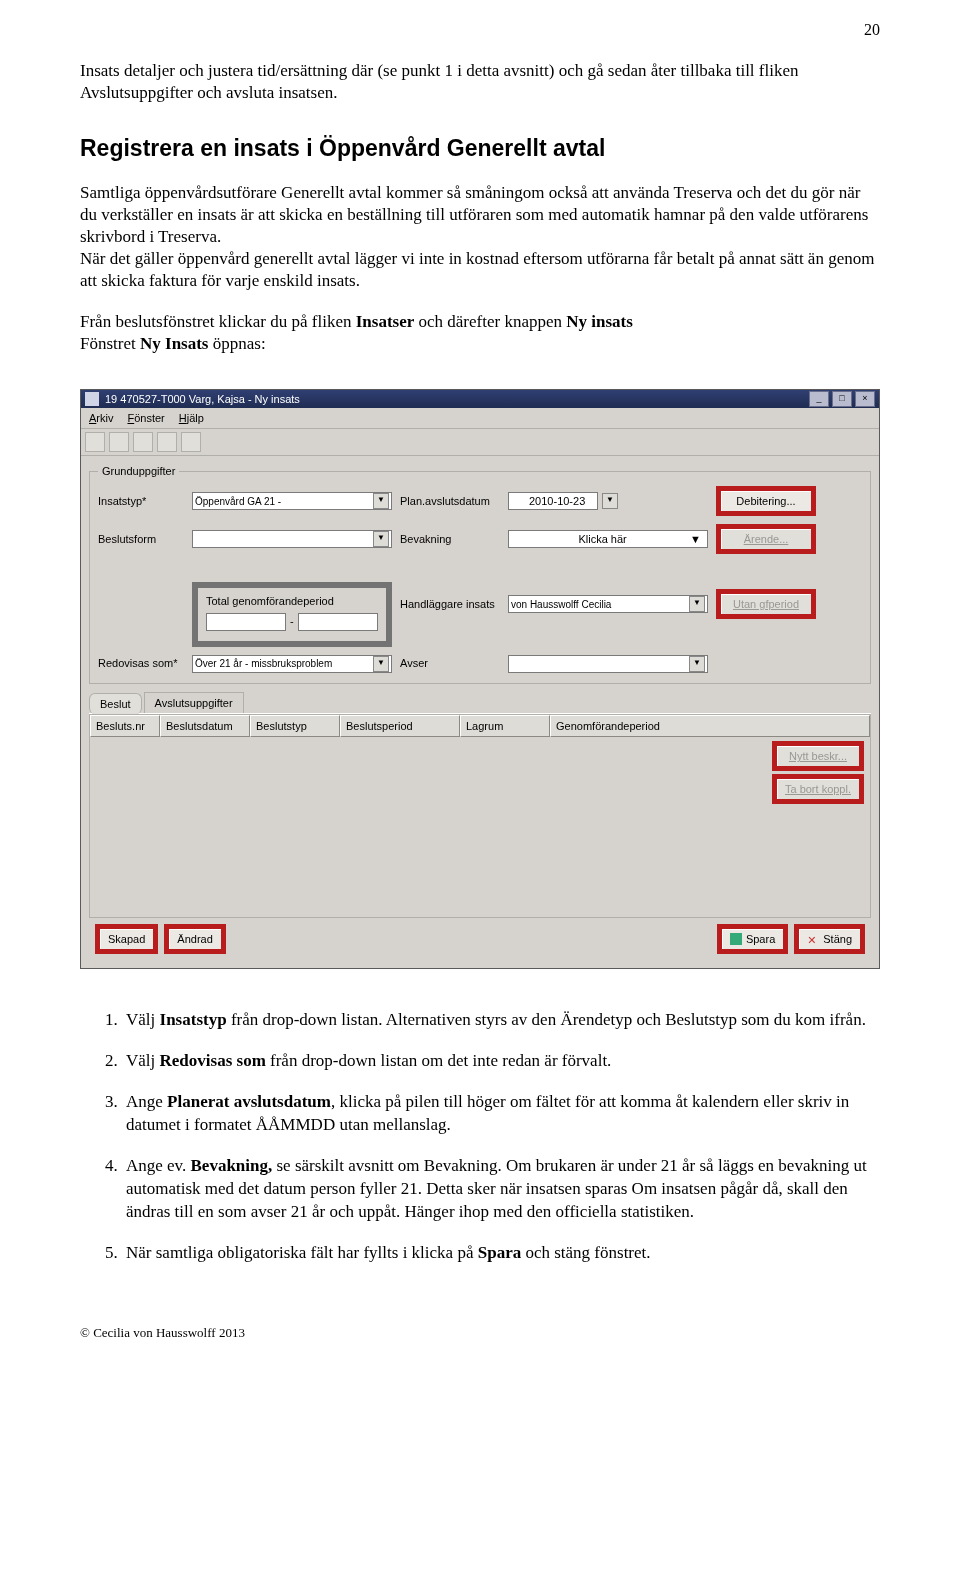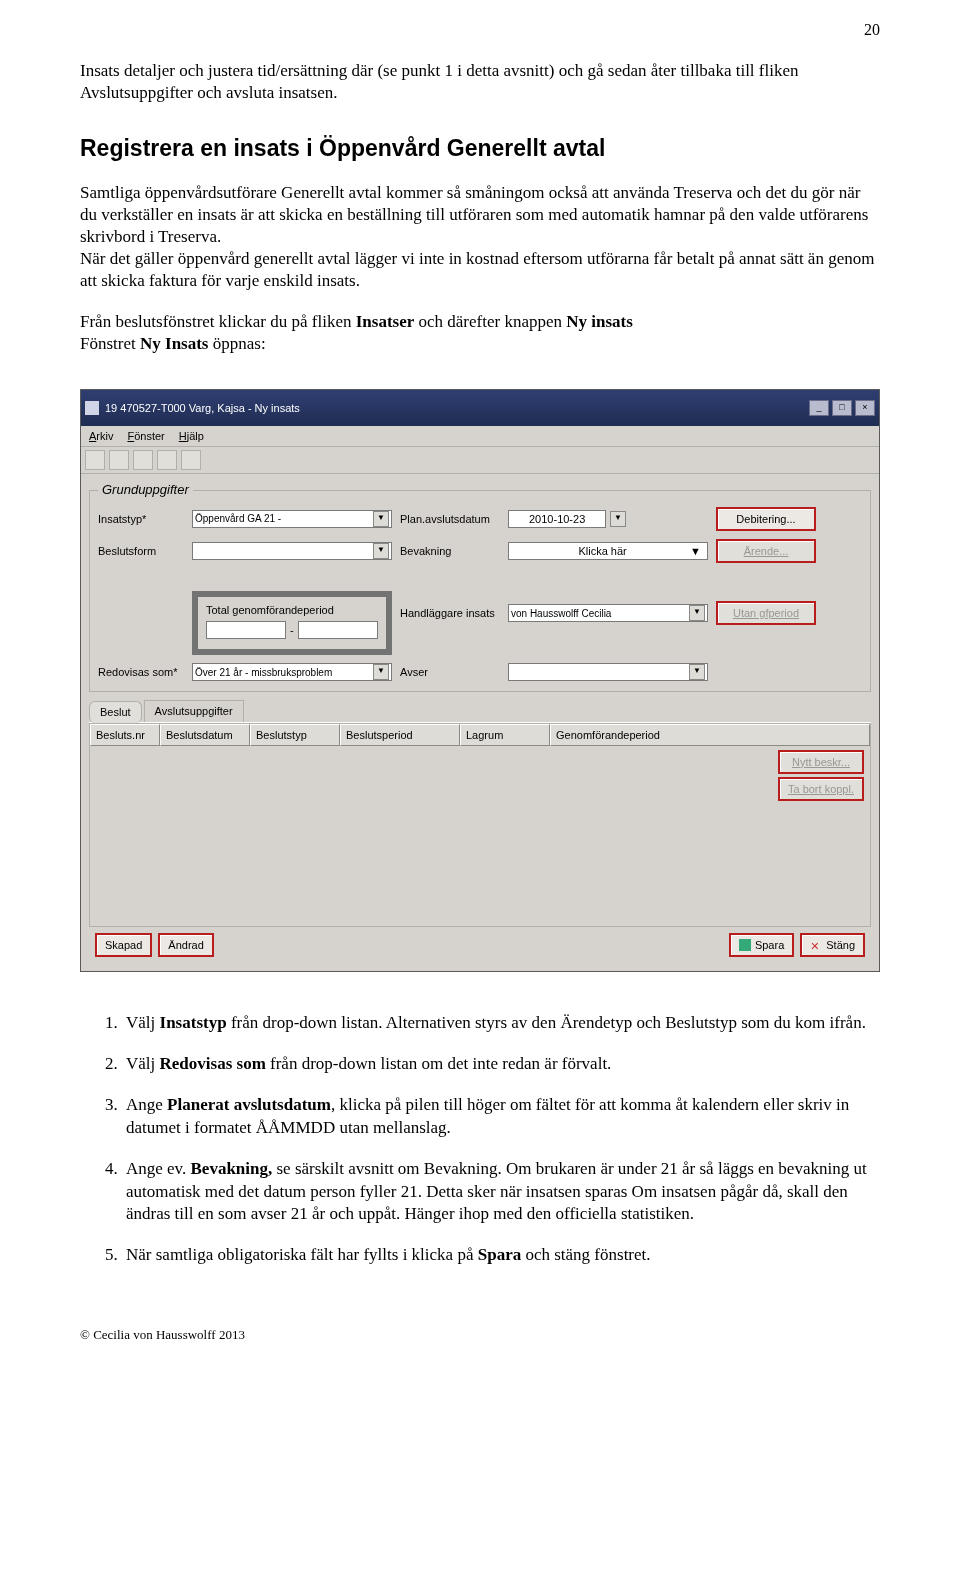--- a/index.html
+++ b/index.html
@@ -44,7 +44,7 @@
   .titlebar {
     background: linear-gradient(#2f3f72, #1f2c52);
     color: #fff;
-    height: 36px;
+    height: 18px;
     display: flex;
     align-items: center;
     padding: 0 4px;

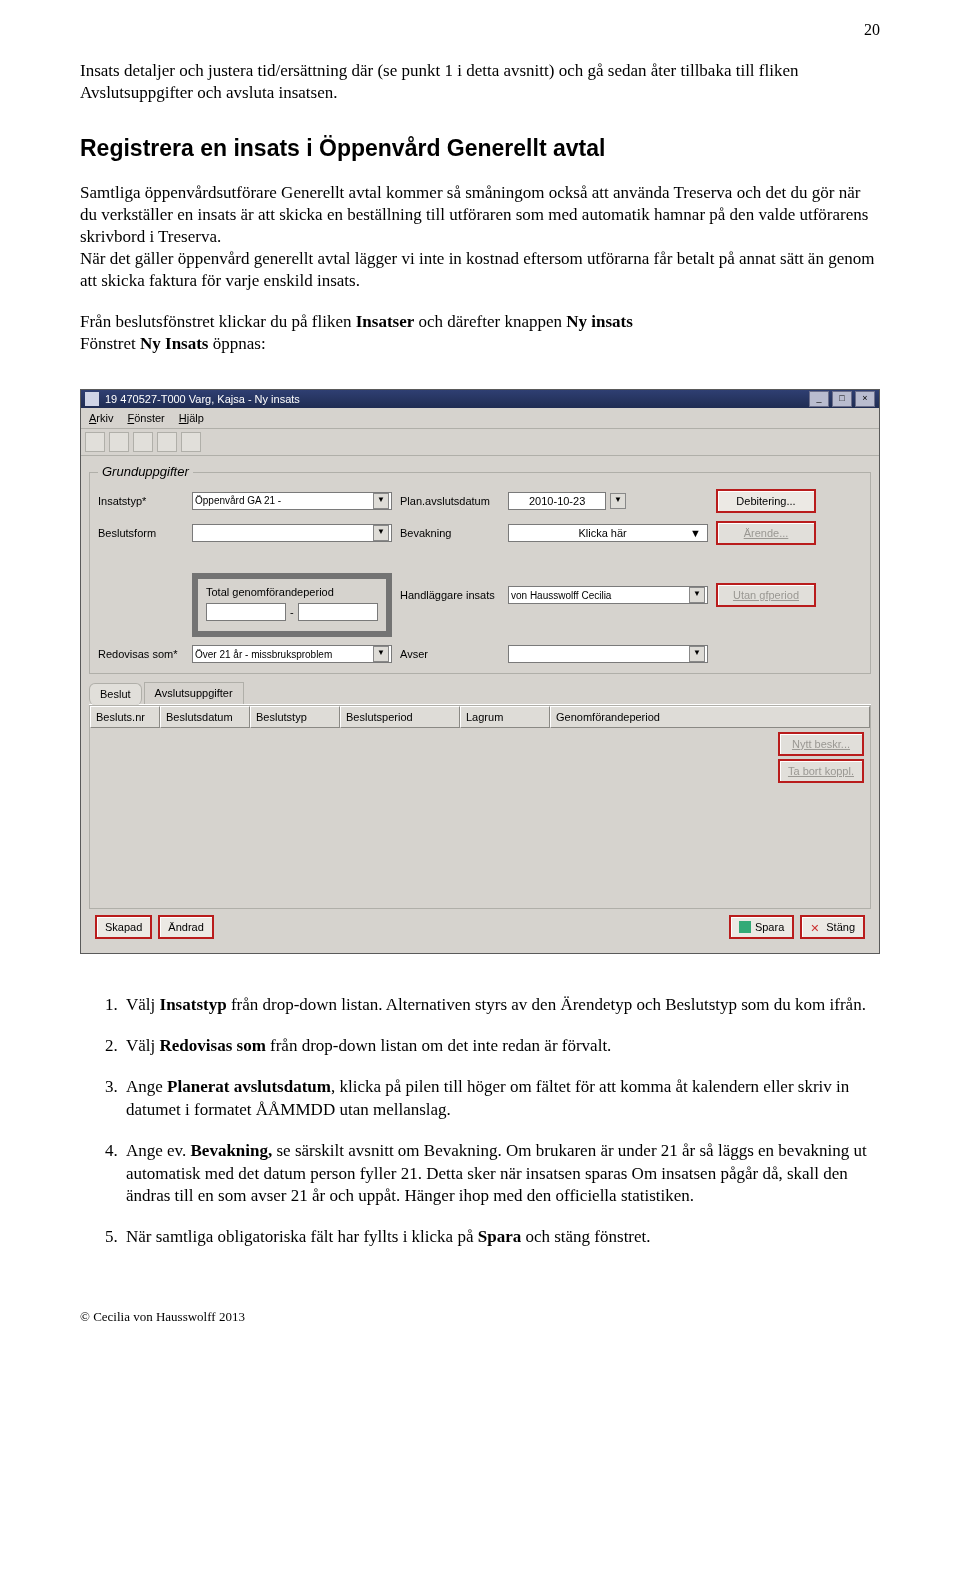--- a/index.html
+++ b/index.html
@@ -95,9 +95,8 @@
     padding: 8px 8px 10px;
   }
   fieldset.group legend {
-    font-size: 13px;
+    font-size: 11px;
     padding: 0 4px;
-    font-style: italic;
   }
   .grid {
     display: grid;

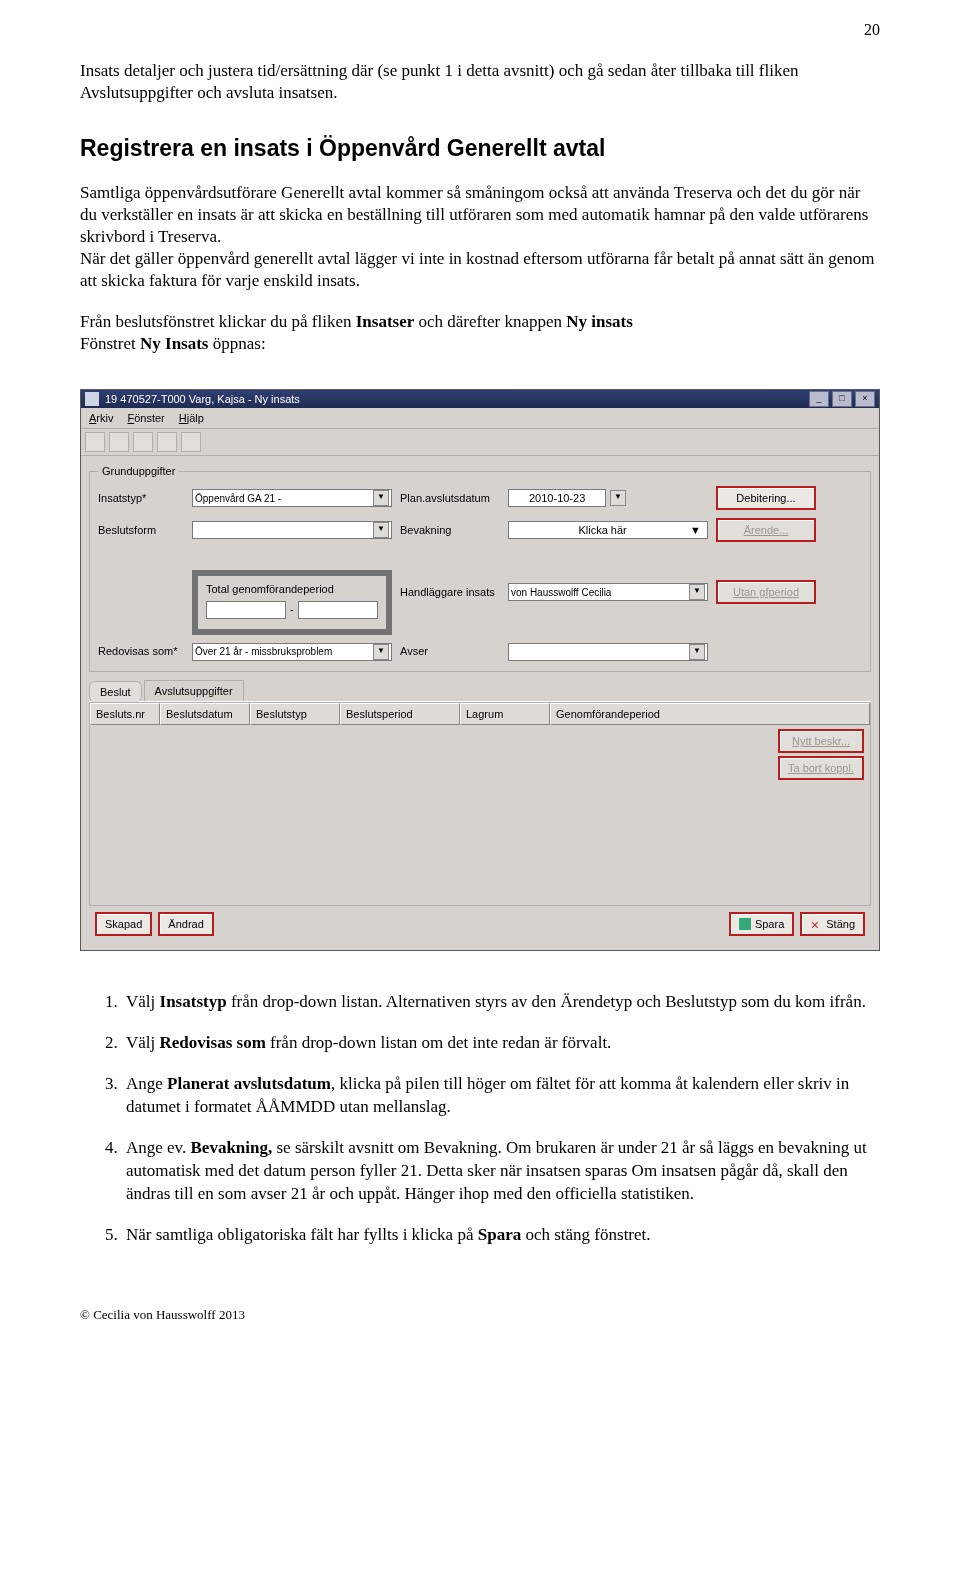--- a/index.html
+++ b/index.html
@@ -138,7 +138,7 @@
     align-items:center;
     gap:4px;
   }
-  .datebox .whitebox { width: 98px; padding-left: 20px; }
+  .datebox .whitebox { width: 90px; padding-left: 20px; }
   .click-here {
     background:#fff;
     border:1px solid #7a7a7a;

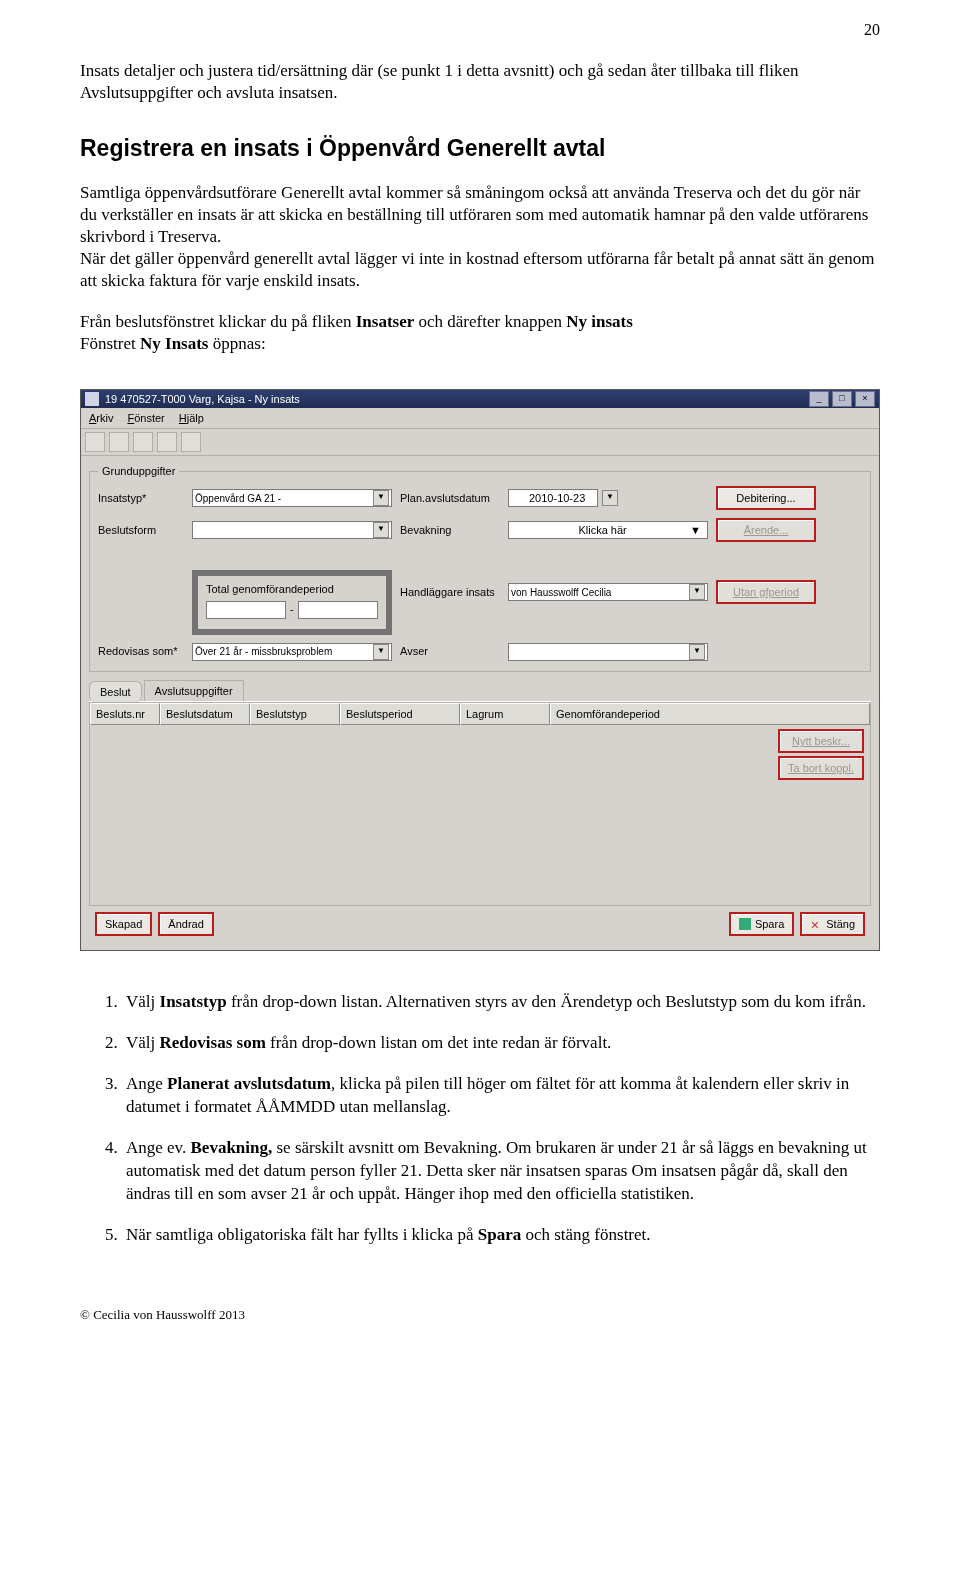--- a/index.html
+++ b/index.html
@@ -157,7 +157,7 @@
   }
   .winbtn {
     height:20px;
-    border:2px solid #b91c1c;
+    border:5px solid #b91c1c;
     background:#ece9e4;
     padding:0 8px;
     font-size:11px;

